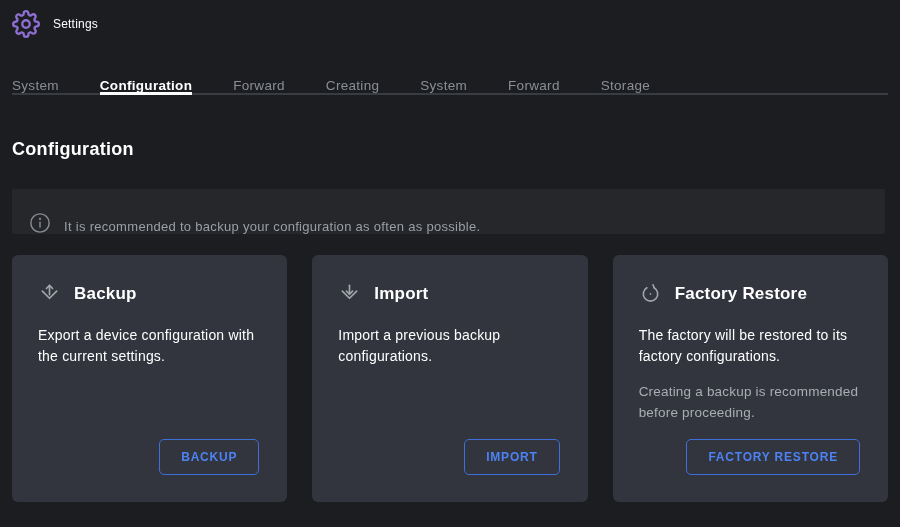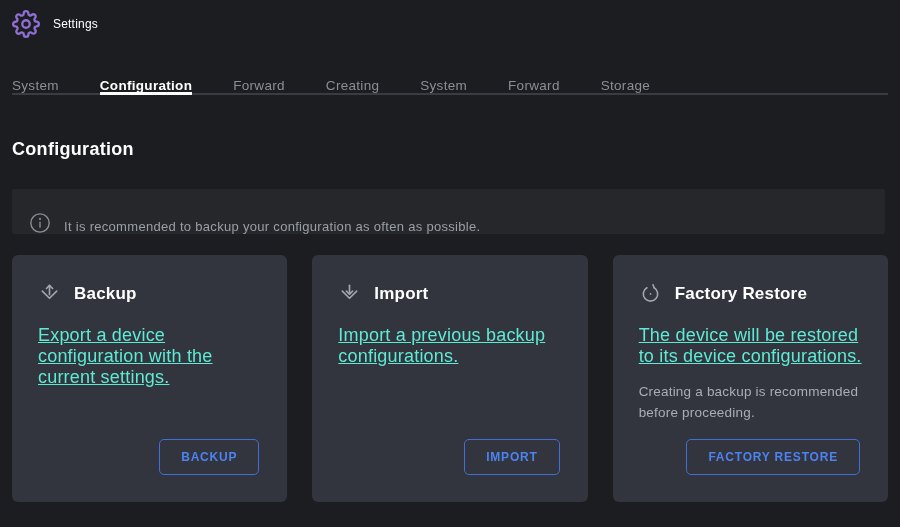--- a/index.html
+++ b/index.html
@@ -57,8 +57,8 @@
   .card-head { display:flex; align-items:center; gap:13px; }
   .card-title { font-size:17px; font-weight:600; letter-spacing:.2px; }
   .card-desc {
-    margin-top:20px; color:#5eead4; font-size:18px;
-    line-height:21px; letter-spacing:.2px;text-decoration:underline;
+    margin-top:20px; color:#ffffff; font-size:14px;
+    line-height:21px; letter-spacing:.2px;
   }
   .card-note {
     margin-top:14px; color:#a9adb4; font-size:13.5px;

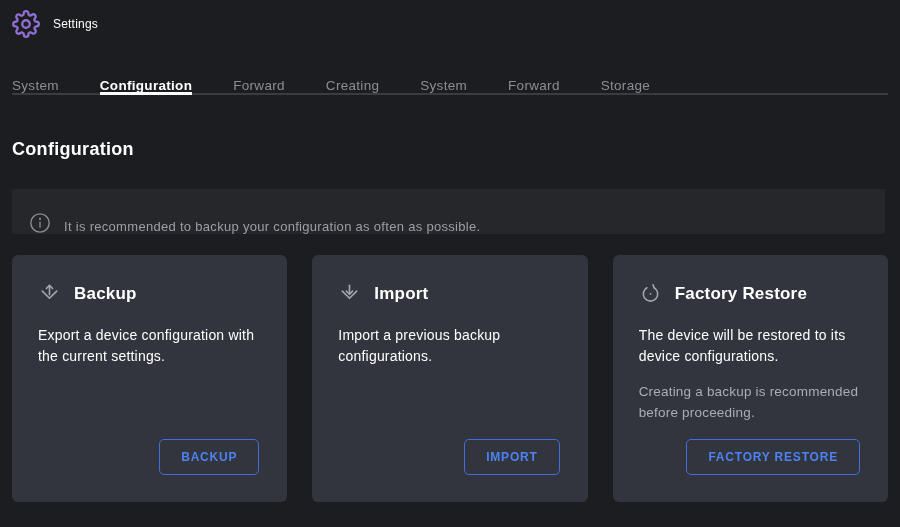--- a/index.html
+++ b/index.html
@@ -152,7 +152,7 @@
       </span>
       <span class="card-title">Factory Restore</span>
     </div>
-    <p class="card-desc">The device will be restored to its device configurations.</p>
+    <p class="card-desc">The factory will be restored to its factory configurations.</p>
     <p class="card-note">Creating a backup is recommended before proceeding.</p>
     <button class="card-btn">FACTORY RESTORE</button>
   </div>

